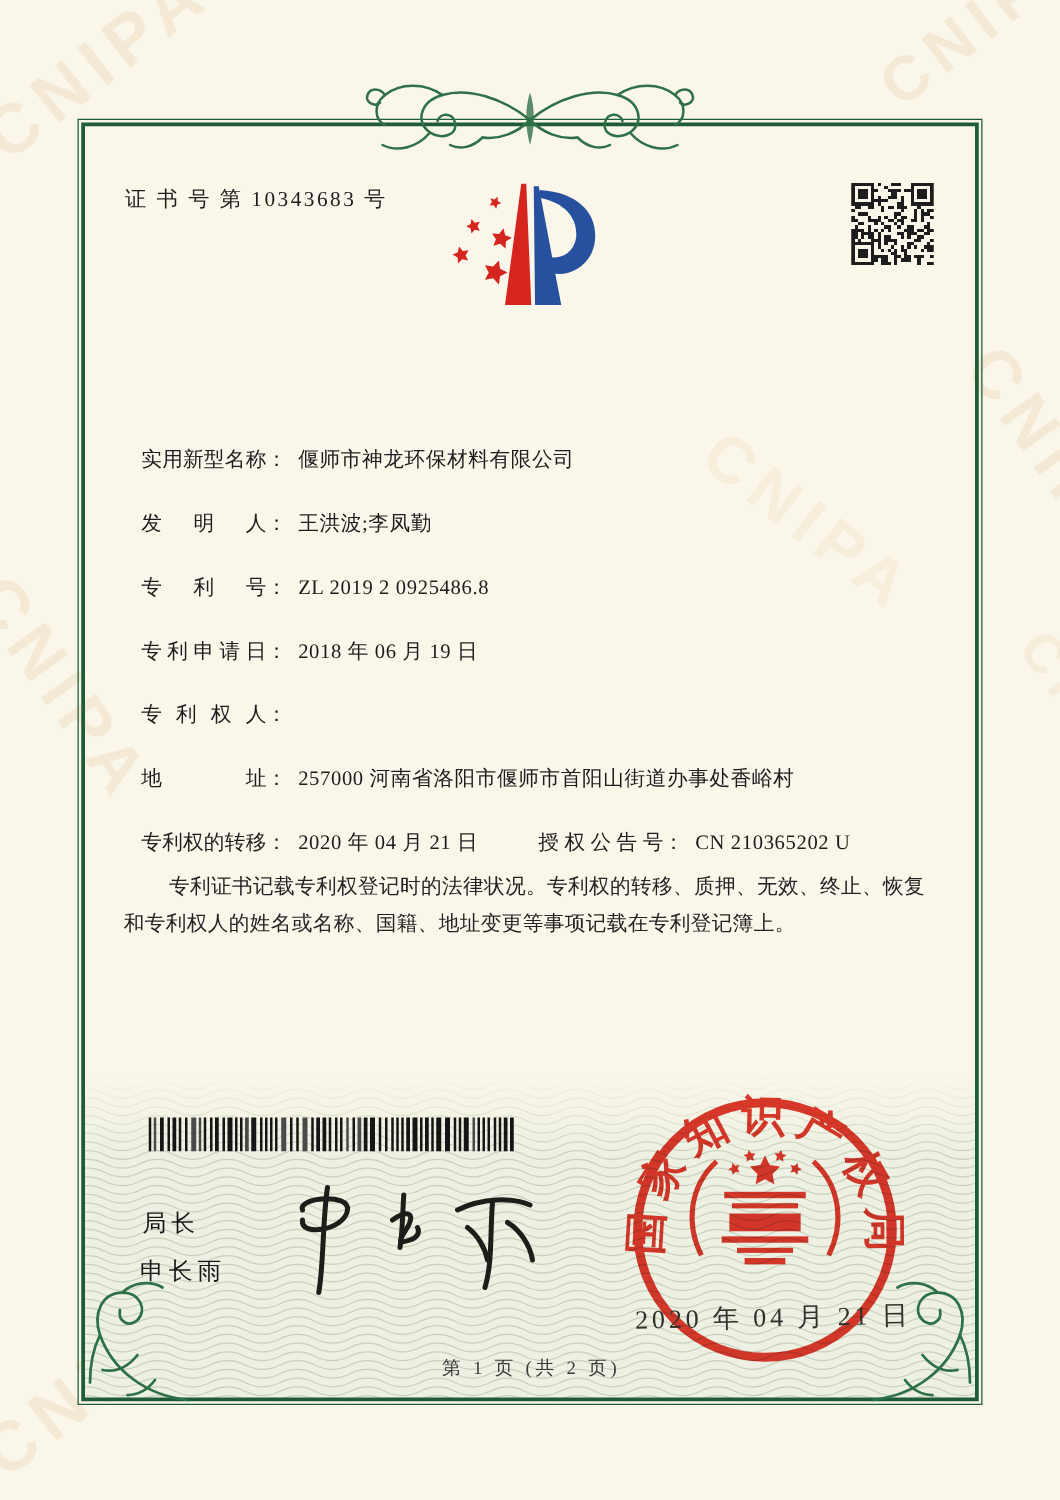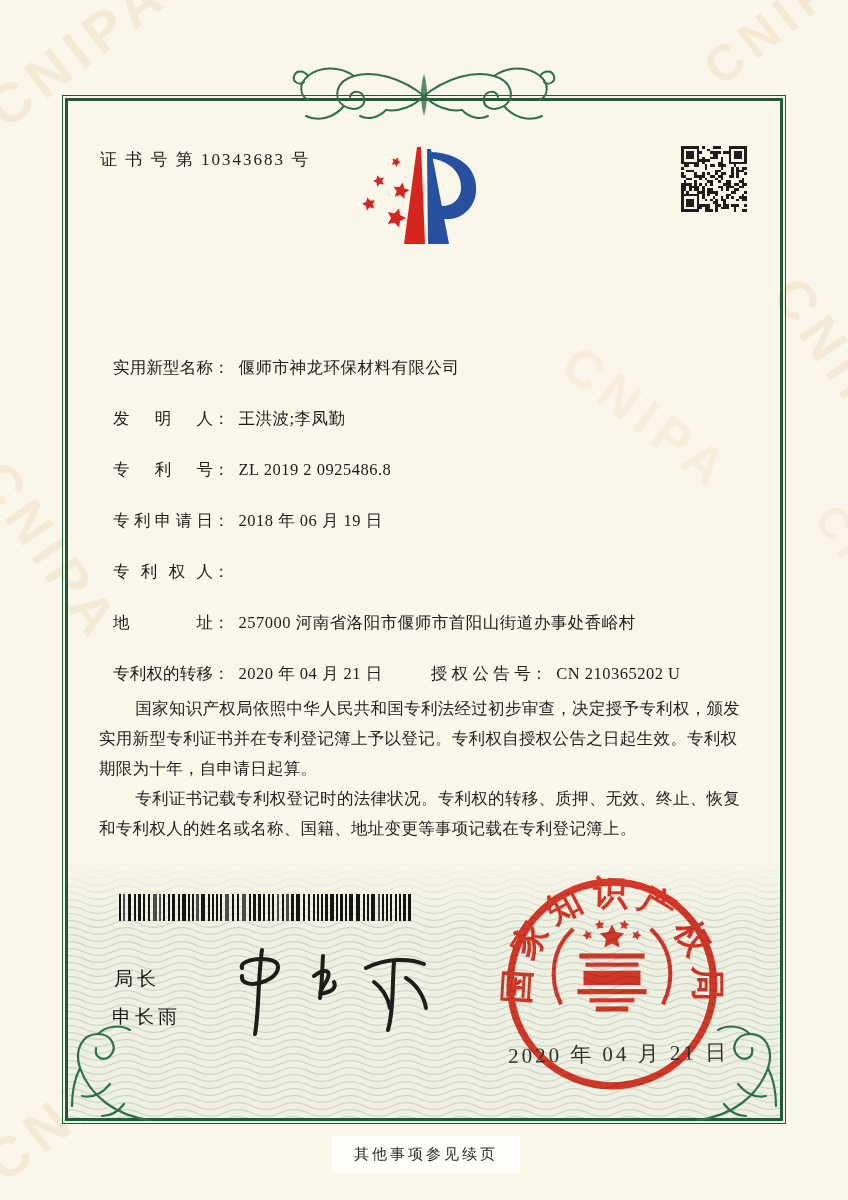--- a/index.html
+++ b/index.html
@@ -513,7 +513,6 @@
   </div>
 
   <div class="paras">
-    <p>国家知识产权局依照中华人民共和国专利法经过初步审查，决定授予专利权，颁发实用新型专利证书并在专利登记簿上予以登记。专利权自授权公告之日起生效。专利权期限为十年，自申请日起算。</p>
     <p>专利证书记载专利权登记时的法律状况。专利权的转移、质押、无效、终止、恢复和专利权人的姓名或名称、国籍、地址变更等事项记载在专利登记簿上。</p>
   </div>
 

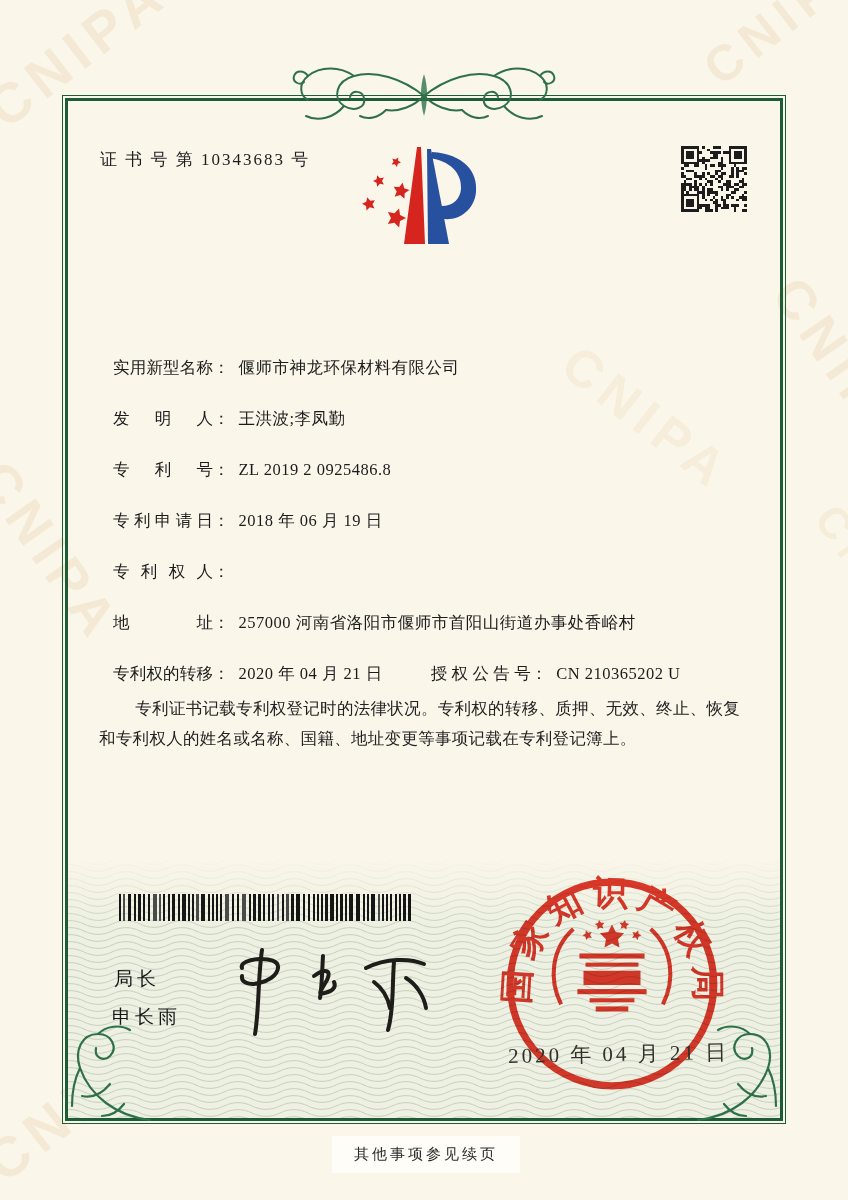--- a/index.html
+++ b/index.html
@@ -680,6 +680,7 @@
   </svg>
   <div class="seal-date">2020 年 04 月 21 日</div>
 
+  <div class="page-num">第 1 页 (共 2 页)</div>
   <div class="note">其他事项参见续页</div>
 
 </div>

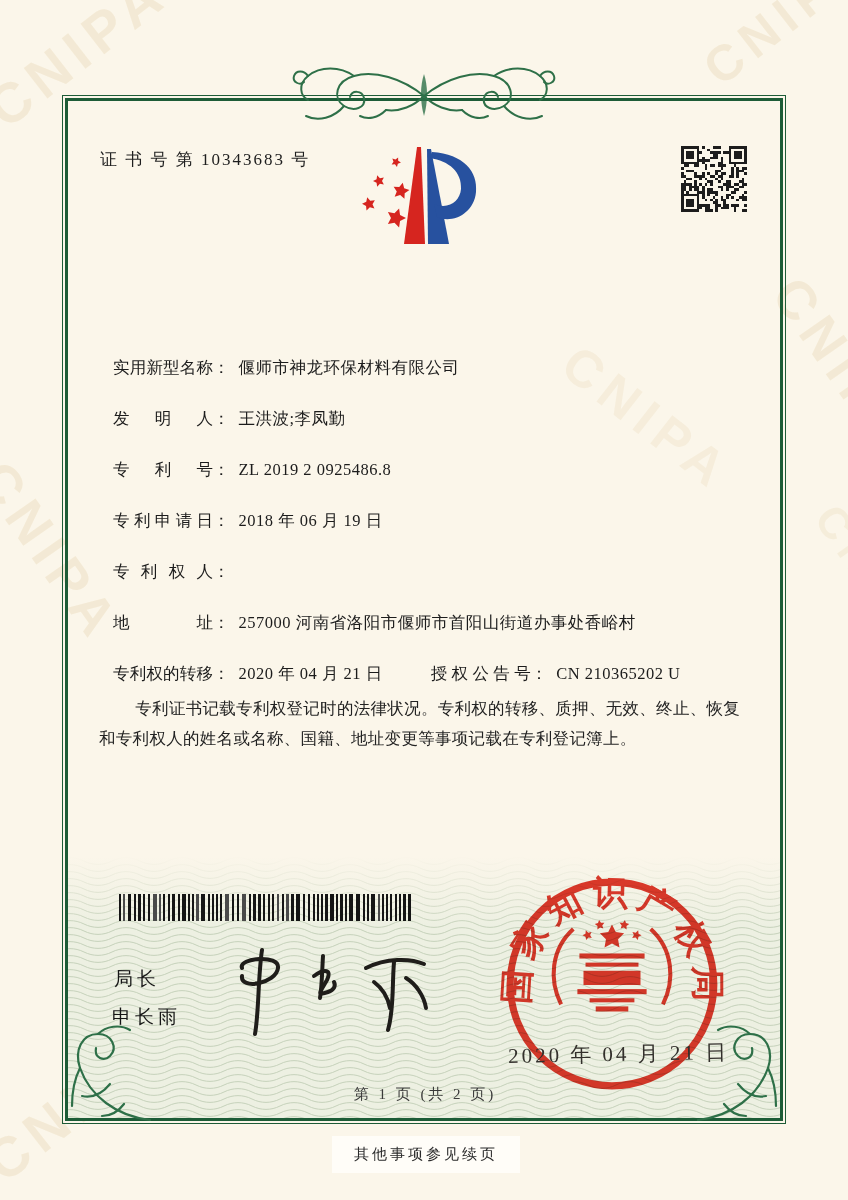--- a/index.html
+++ b/index.html
@@ -681,7 +681,6 @@
   <div class="seal-date">2020 年 04 月 21 日</div>
 
   <div class="page-num">第 1 页 (共 2 页)</div>
-  <div class="note">其他事项参见续页</div>
 
 </div>
 

